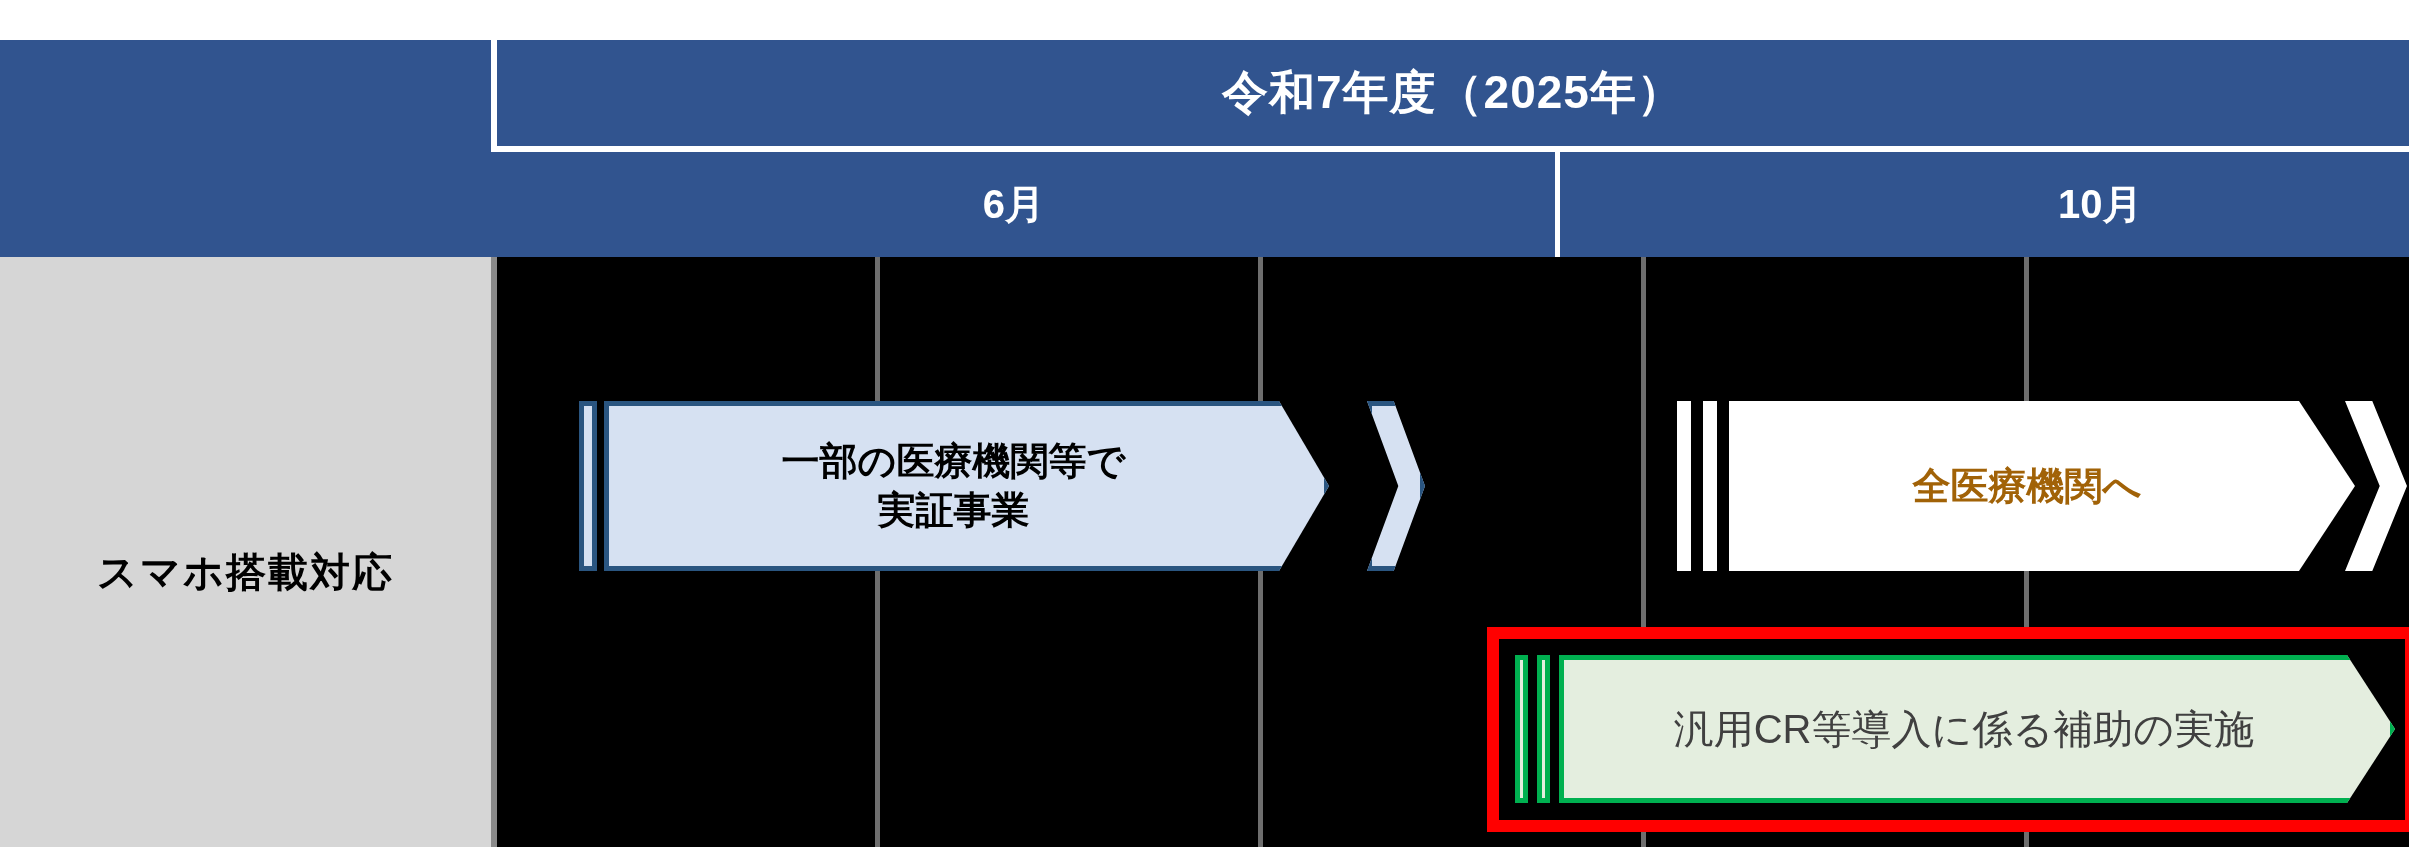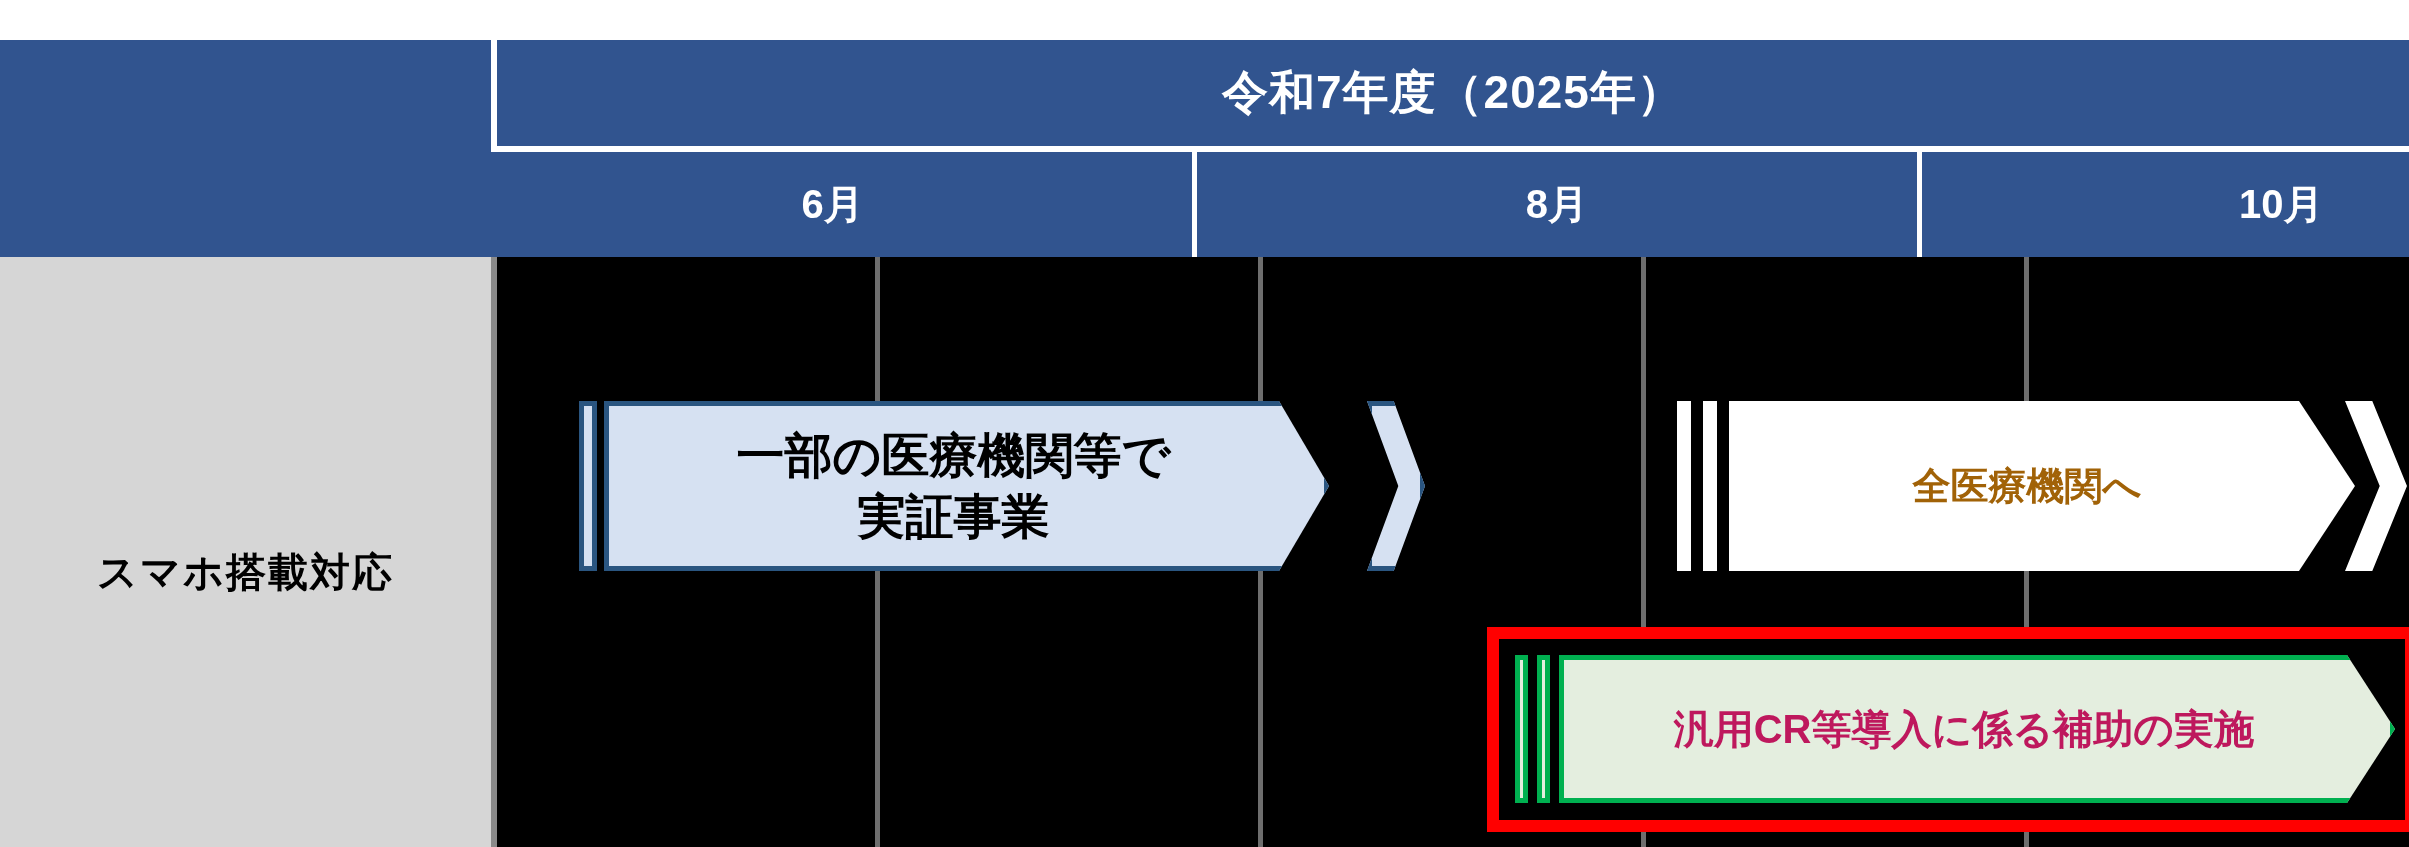--- a/index.html
+++ b/index.html
@@ -210,7 +210,6 @@
 
   <div class="hdr-months">
     <div class="hdr-month">6月</div>
-    <div class="hdr-month">8月</div>
     <div class="hdr-month">10月</div>
   </div>
 

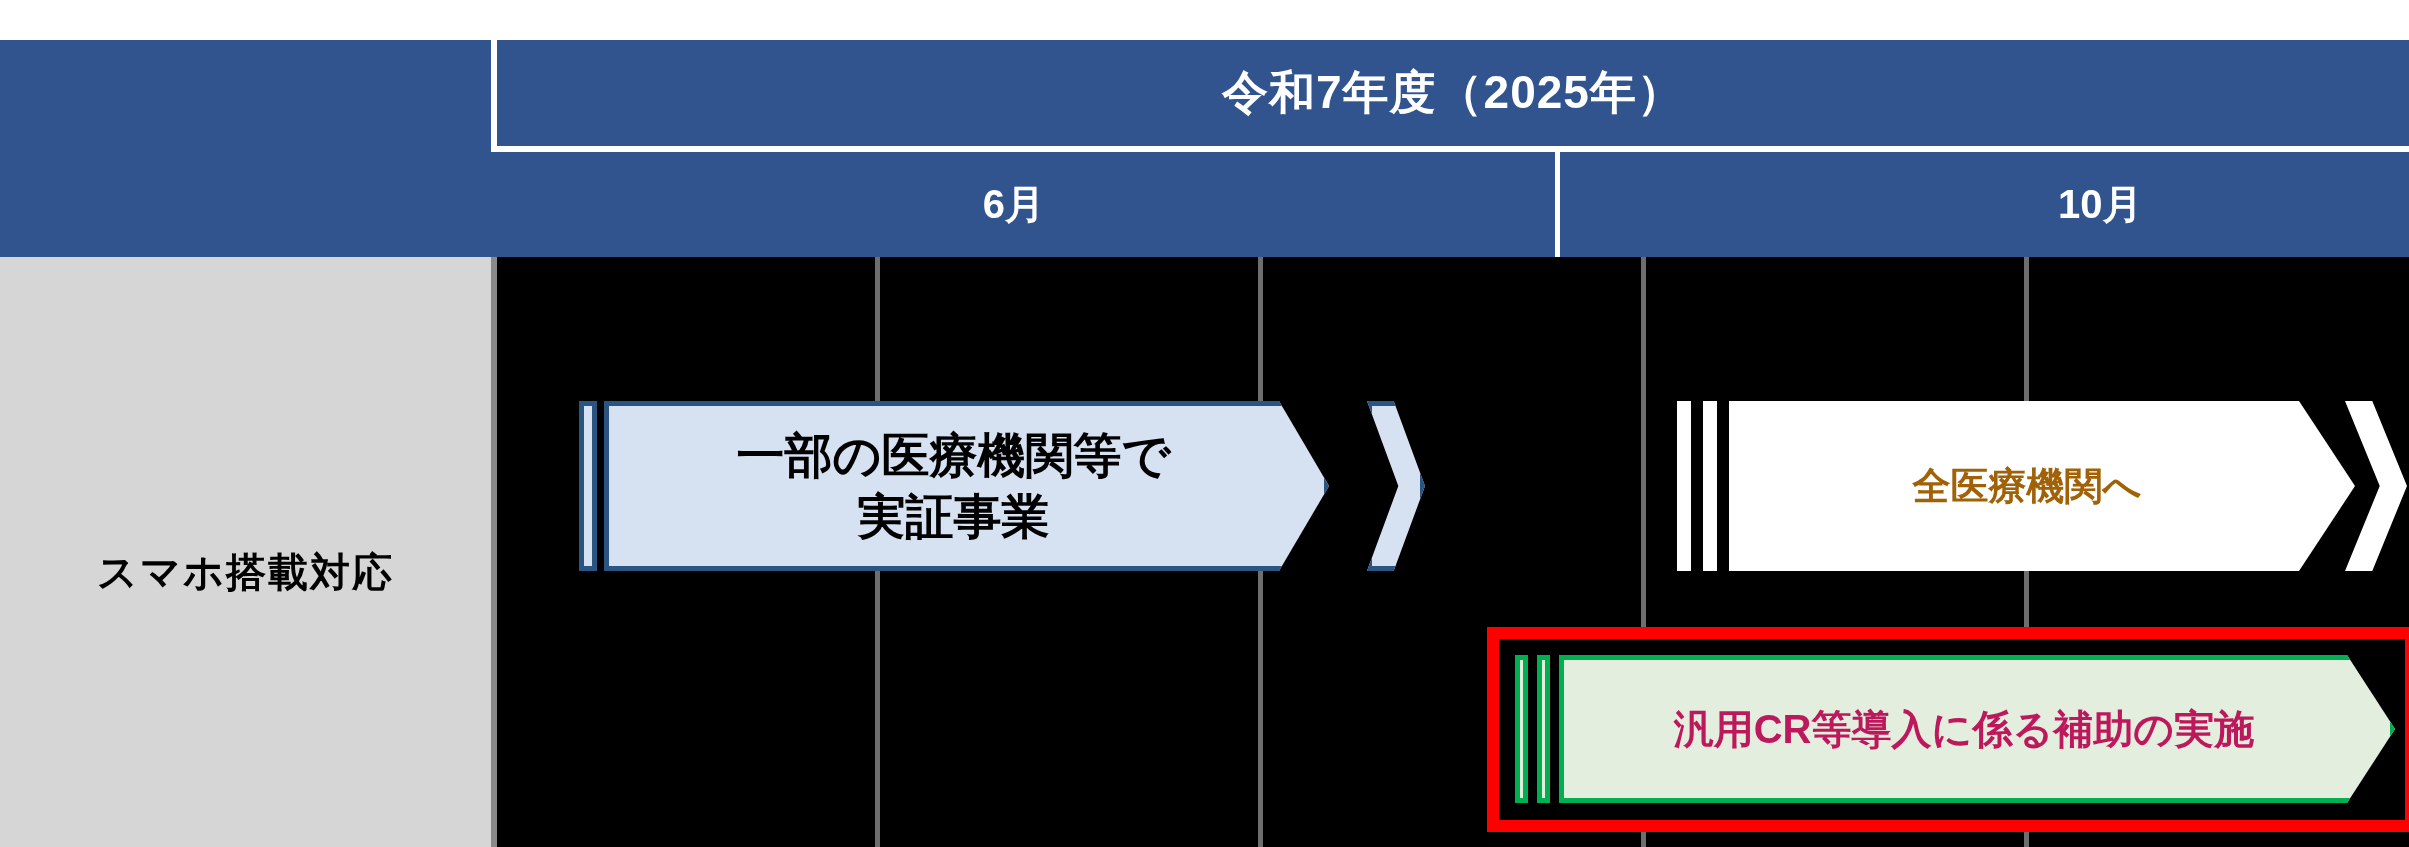--- a/index.html
+++ b/index.html
@@ -117,7 +117,7 @@
     justify-content:center;
     text-align:center;
     color:#000000;
-    font-size:48px;
+    font-size:38px;
     font-weight:bold;
     line-height:1.28;
     clip-path:polygon(0 0, calc(100% - 50px) 0, 100% 50%, calc(100% - 50px) 100%, 0 100%);

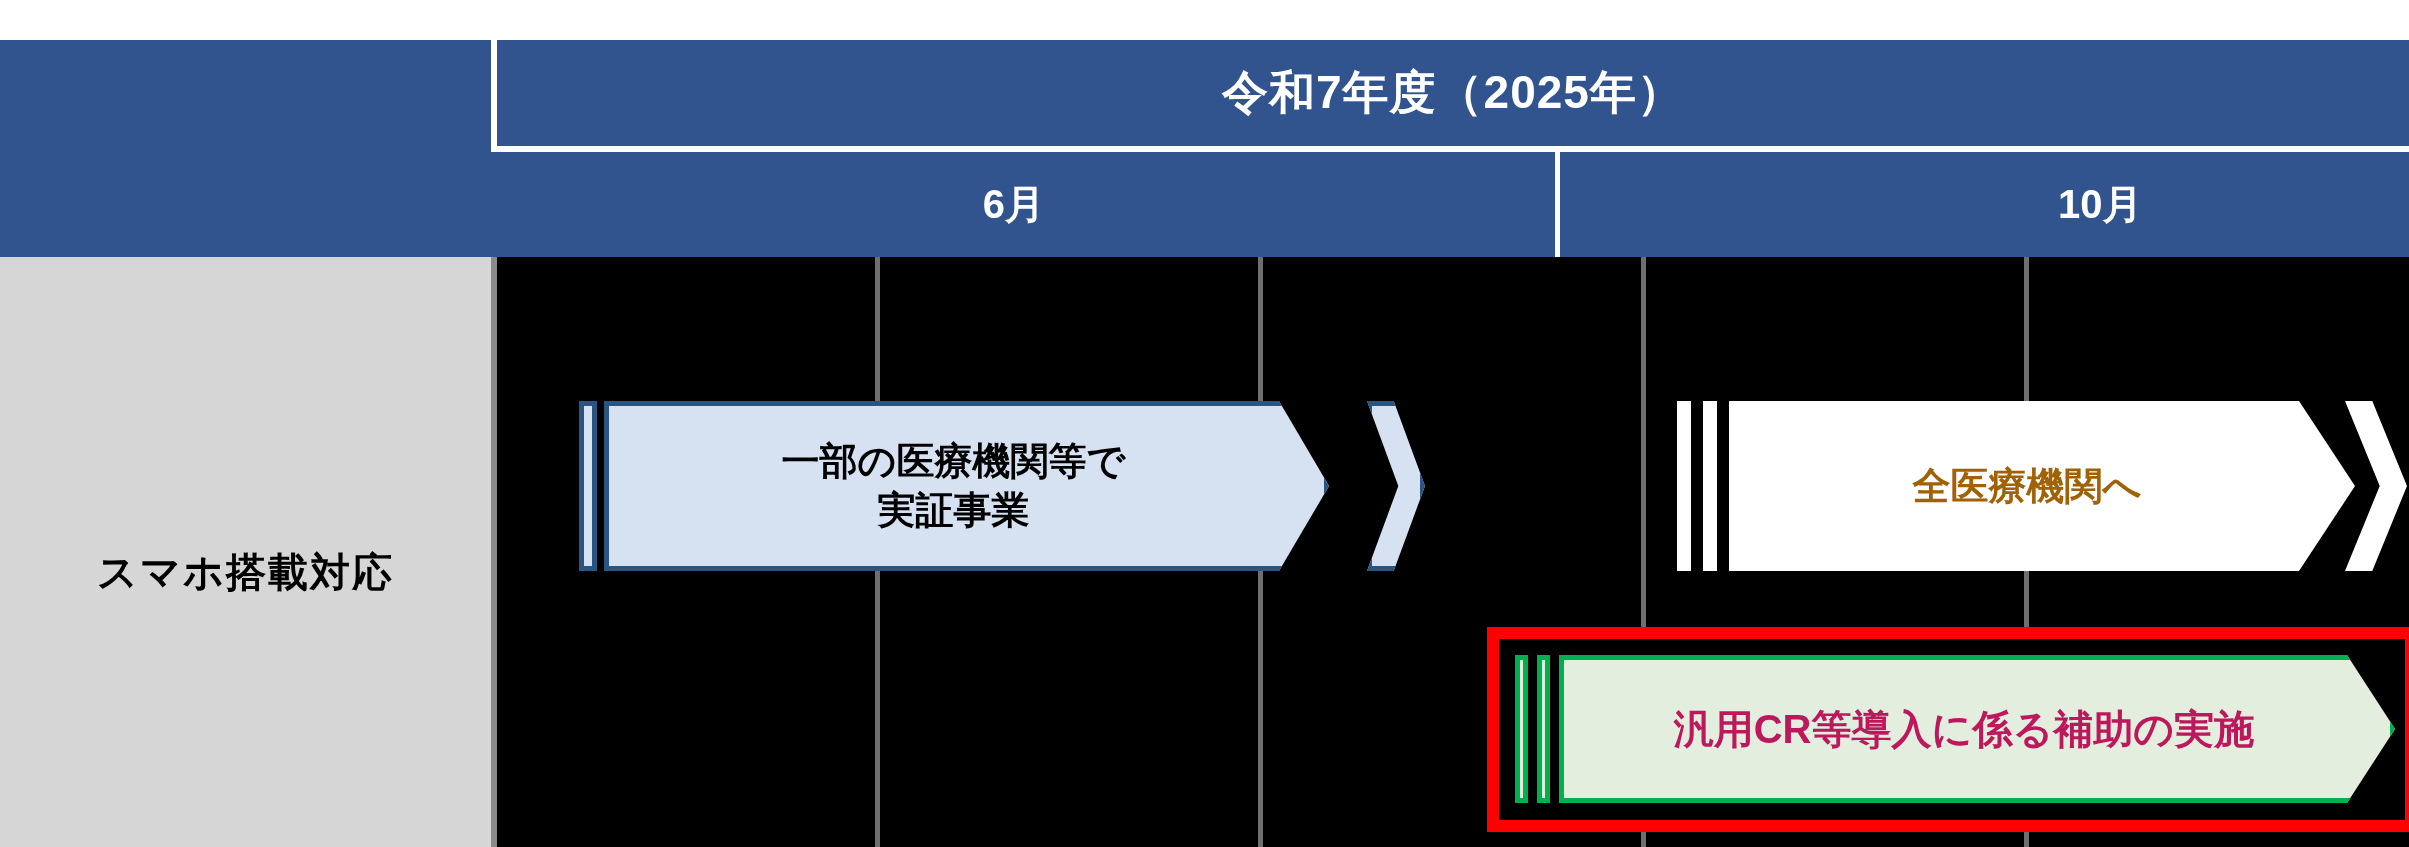--- a/index.html
+++ b/index.html
@@ -192,9 +192,9 @@
     align-items:center;
     justify-content:center;
     text-align:center;
-    color:#be185d;
+    color:#404040;
     font-size:40px;
-    font-weight:bold;
+    font-weight:normal;
     clip-path:polygon(0 0, calc(100% - 48px) 0, 100% 50%, calc(100% - 48px) 100%, 0 100%);
     padding-right:26px;
   }

